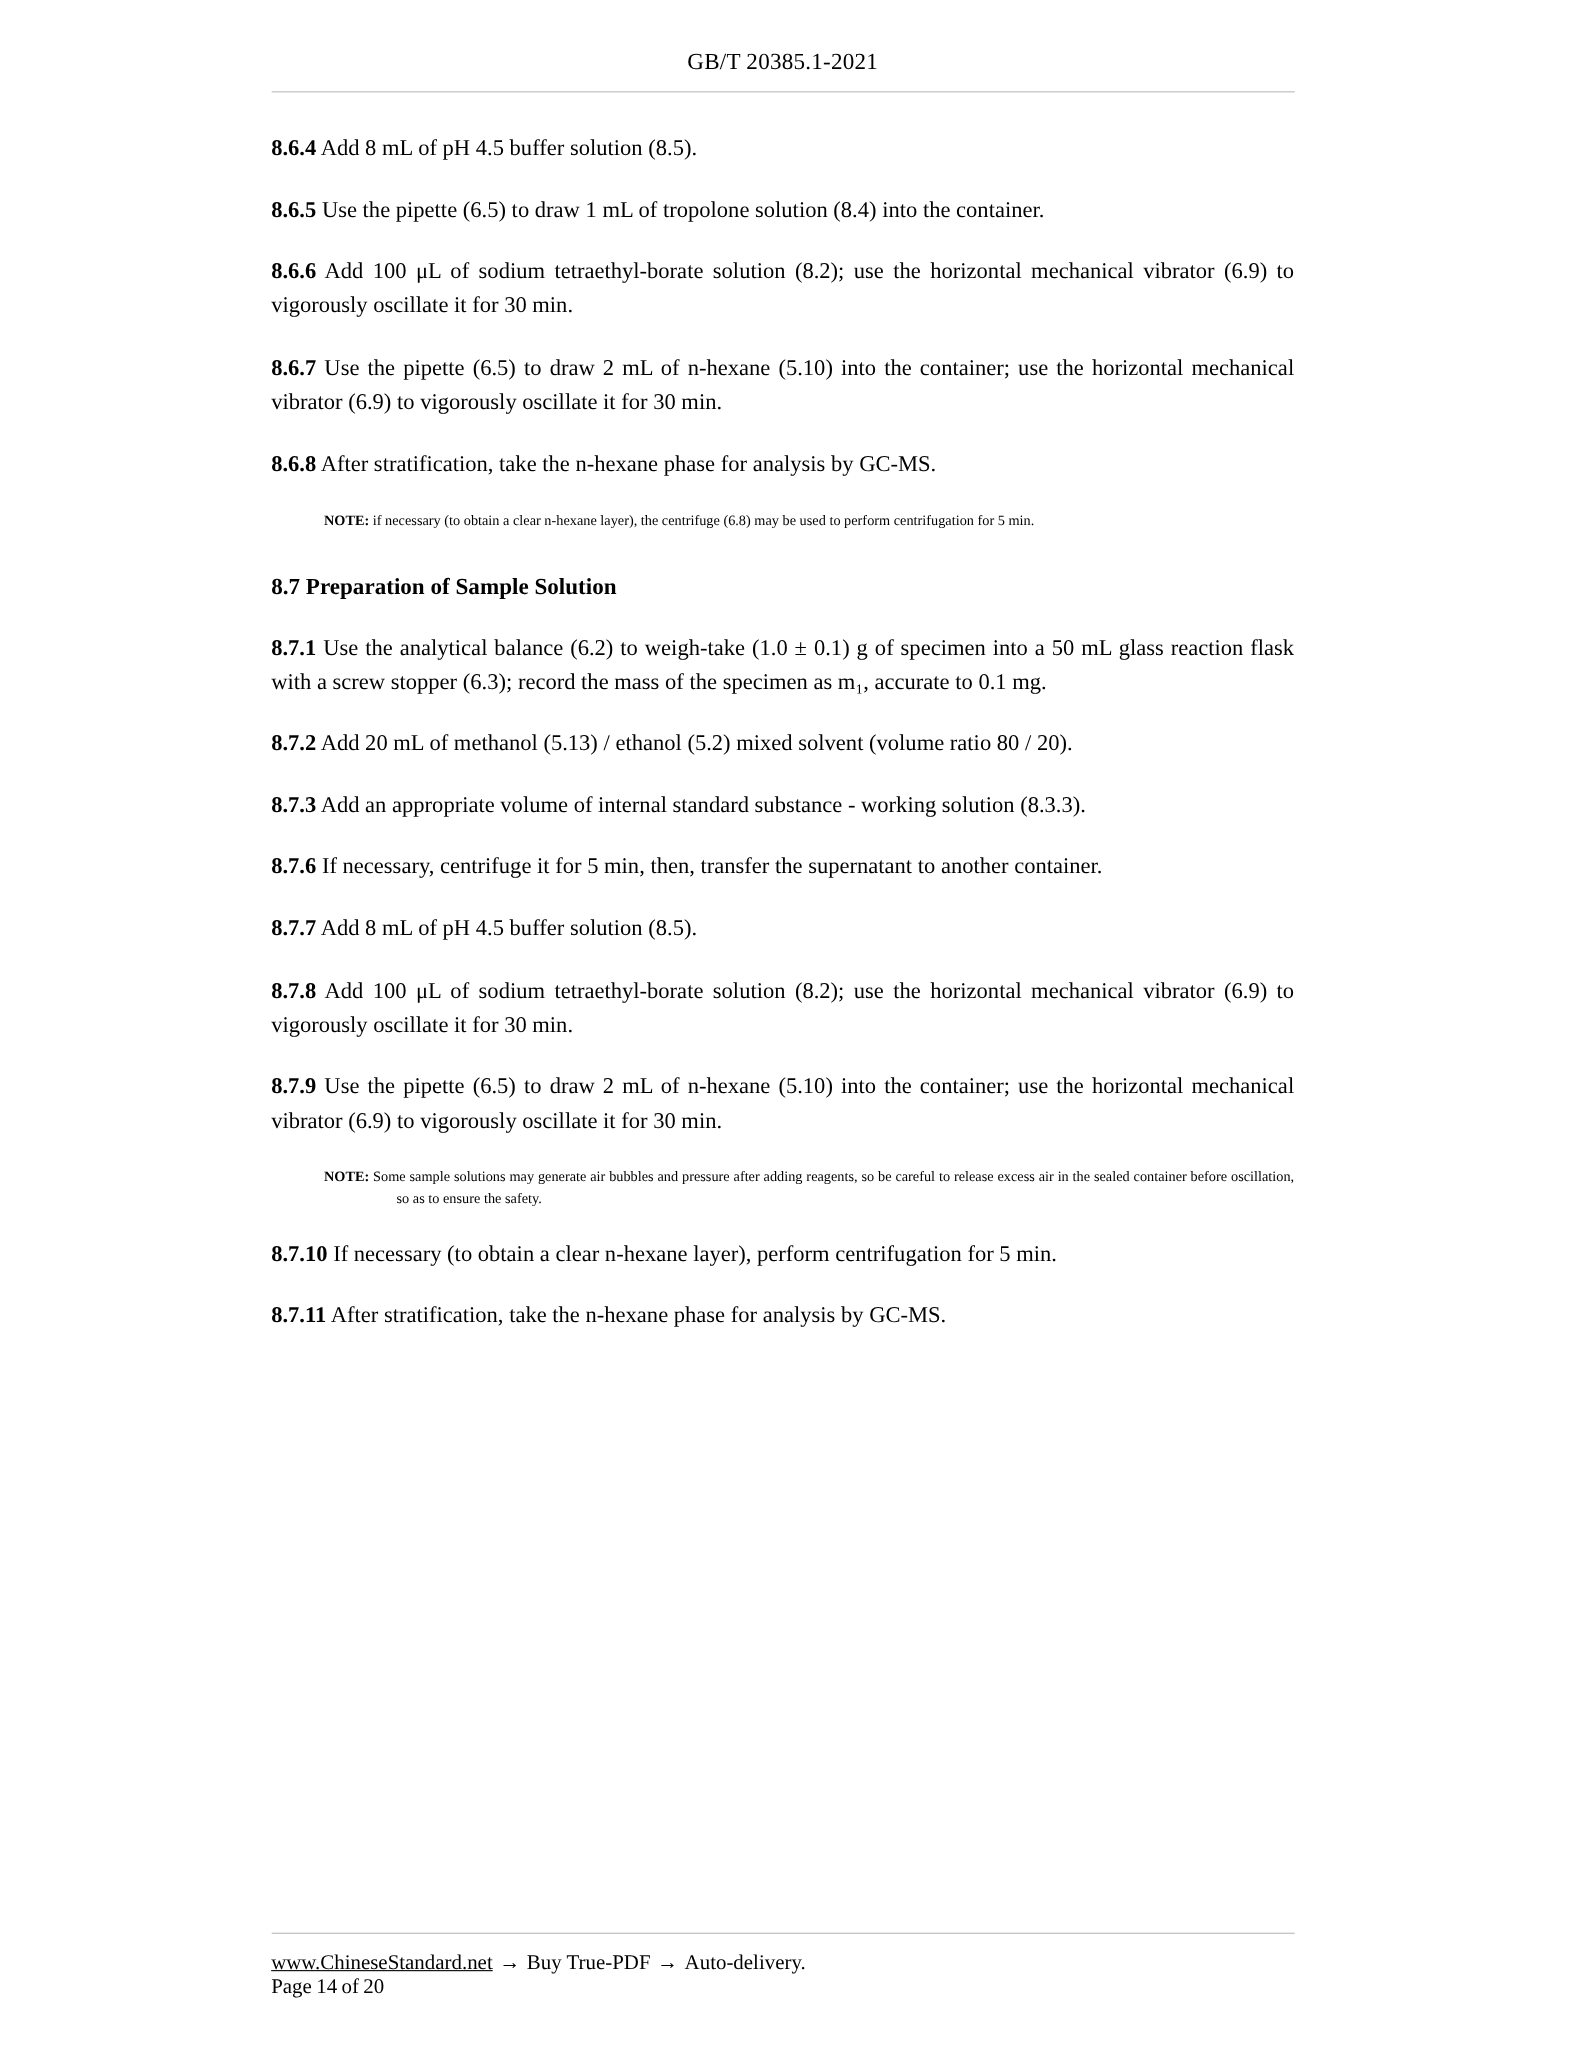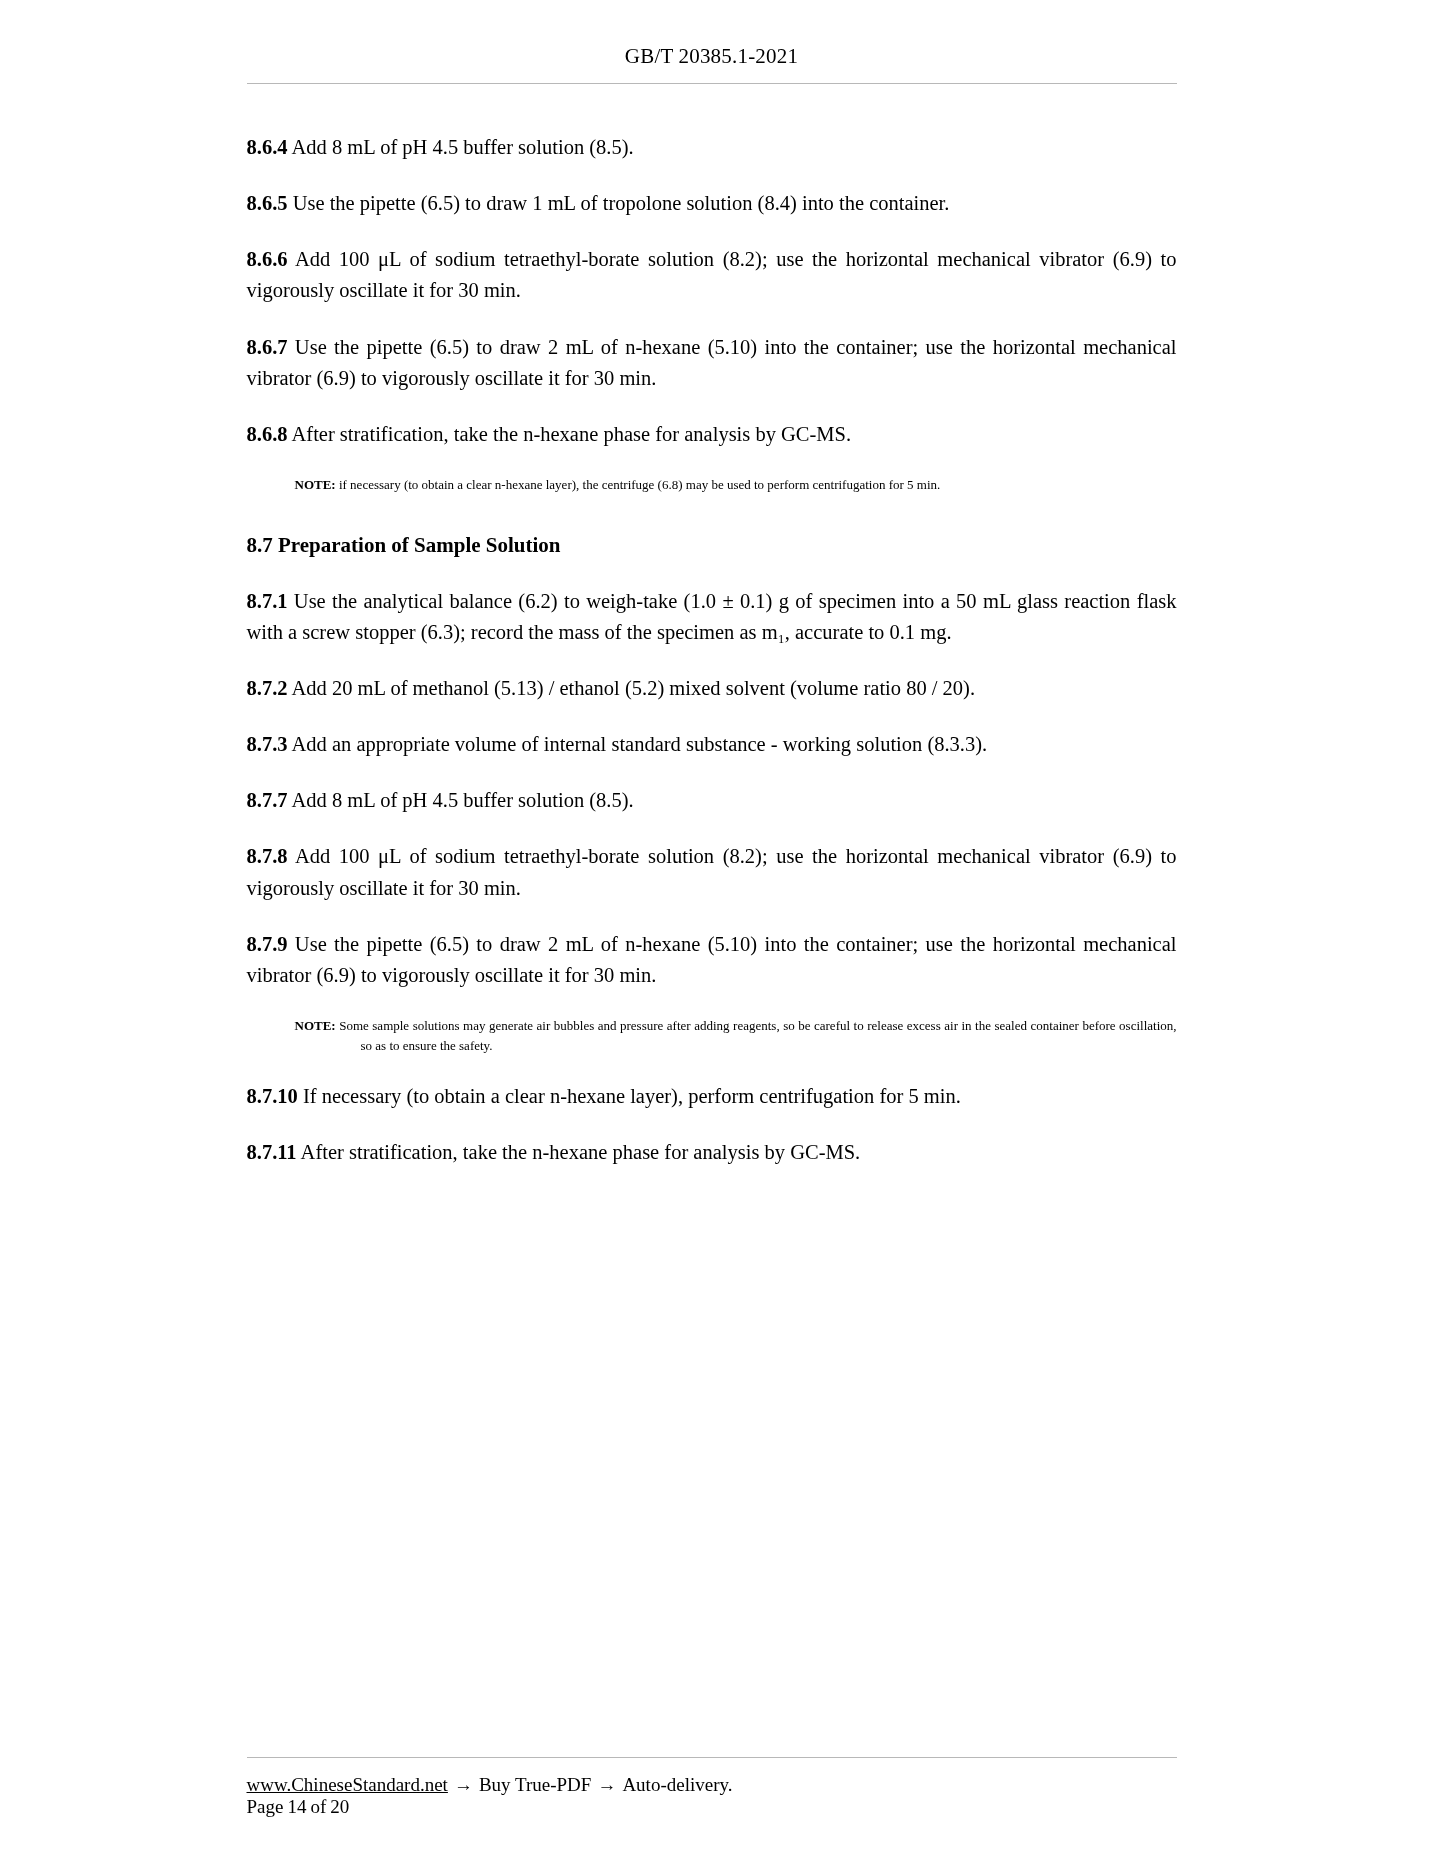--- a/index.html
+++ b/index.html
@@ -35,7 +35,7 @@
   }
   .content {
     width: 930px;
-    margin: 12px auto;
+    margin: 0 auto;
     padding-top: 36px;
   }
   p.para {

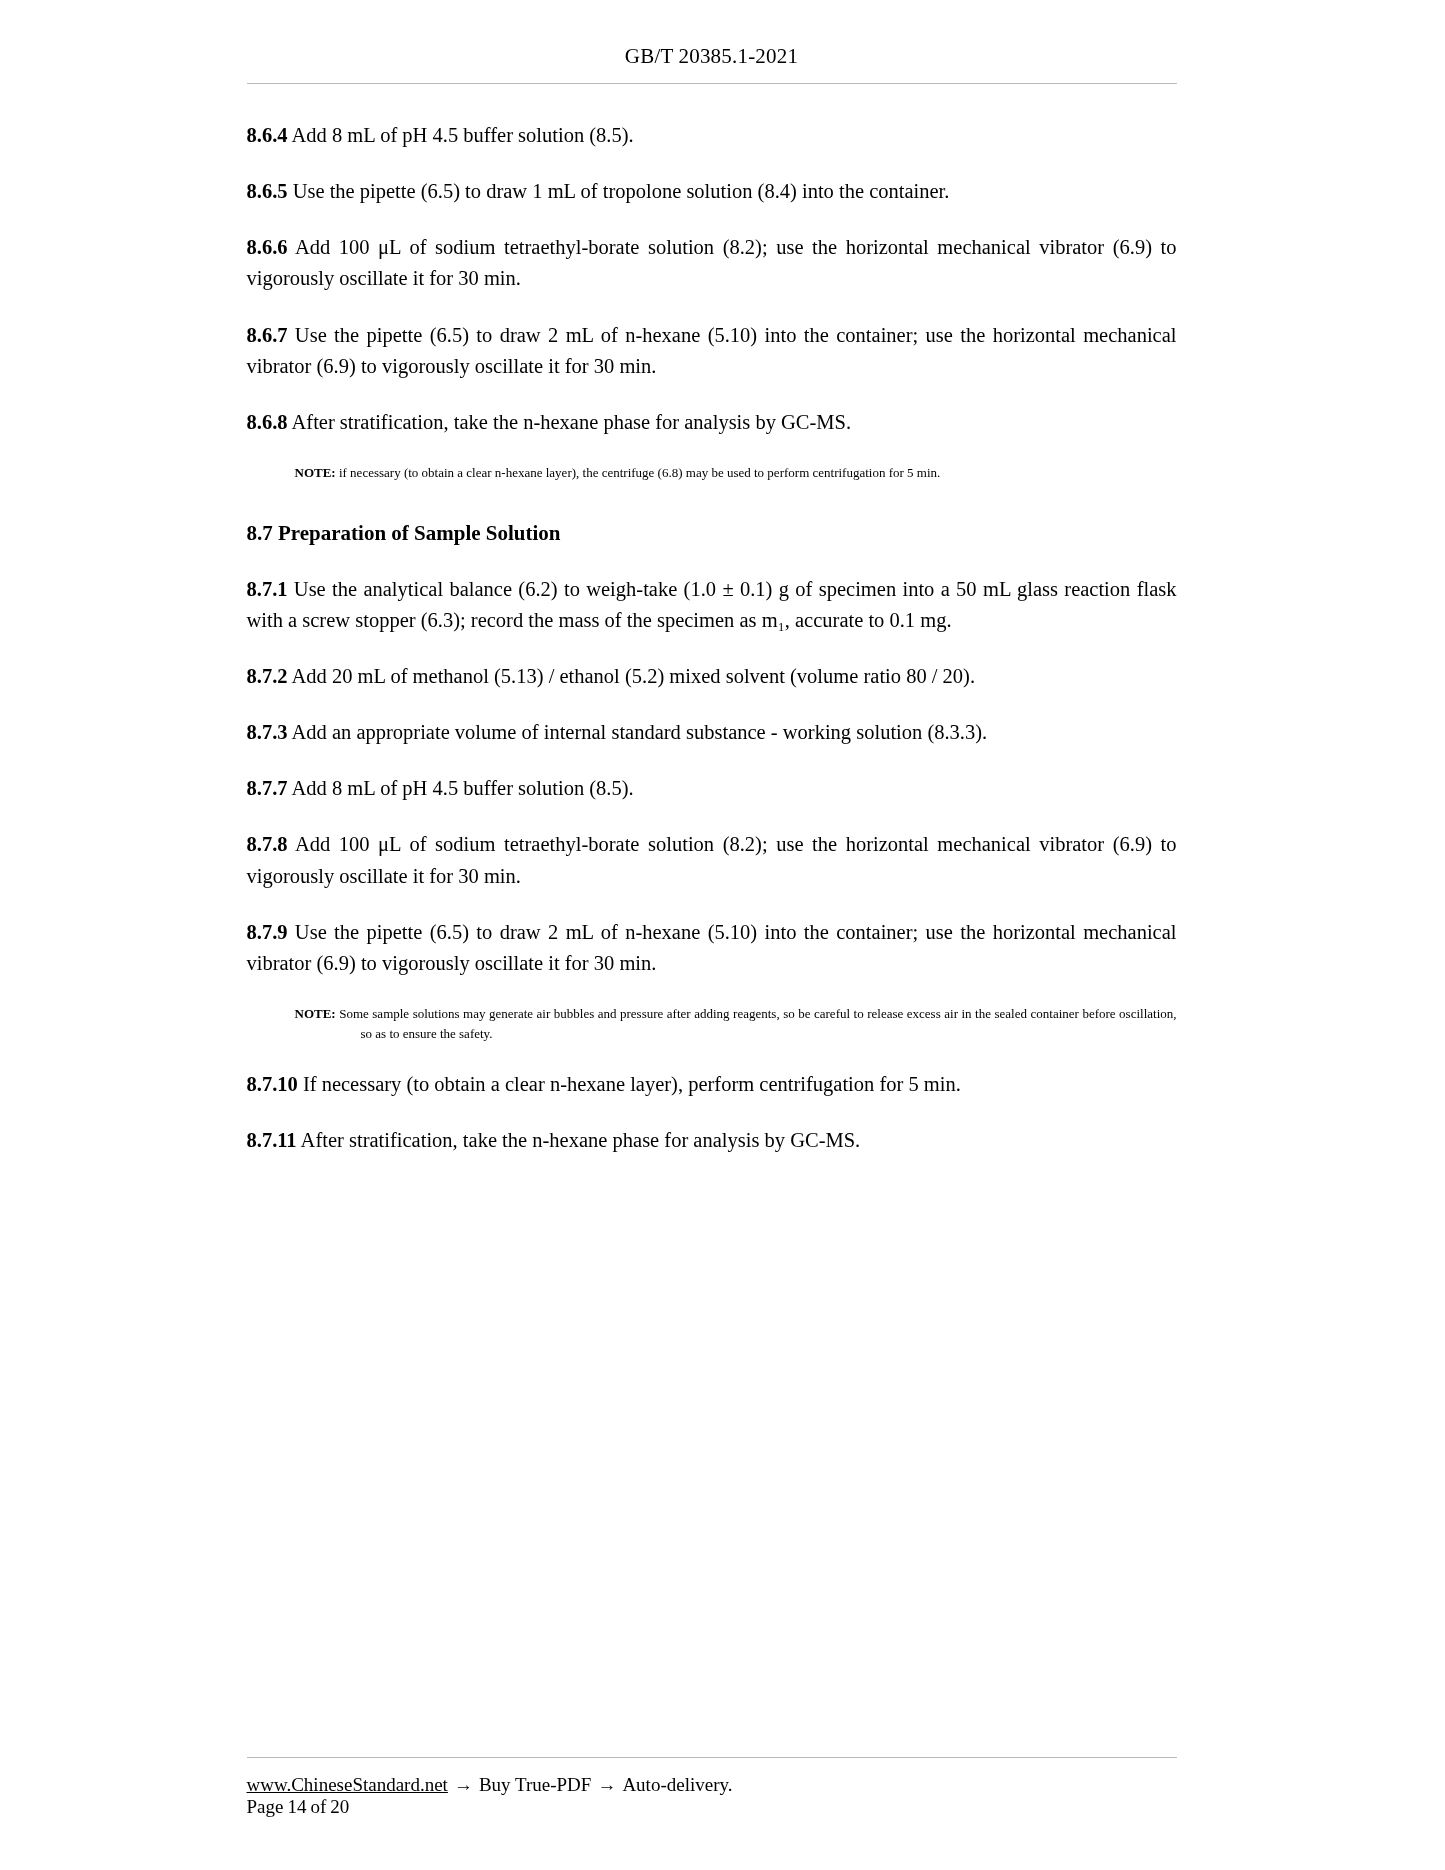--- a/index.html
+++ b/index.html
@@ -134,6 +134,7 @@
 
 
 
+    <p class="para"><span class="num">8.7.6</span><span> If necessary, centrifuge it for 5 min, then, transfer the supernatant to another container.</span></p>
 
     <p class="para"><span class="num">8.7.7</span><span> Add 8 mL of pH 4.5 buffer solution (8.5).</span></p>
 

